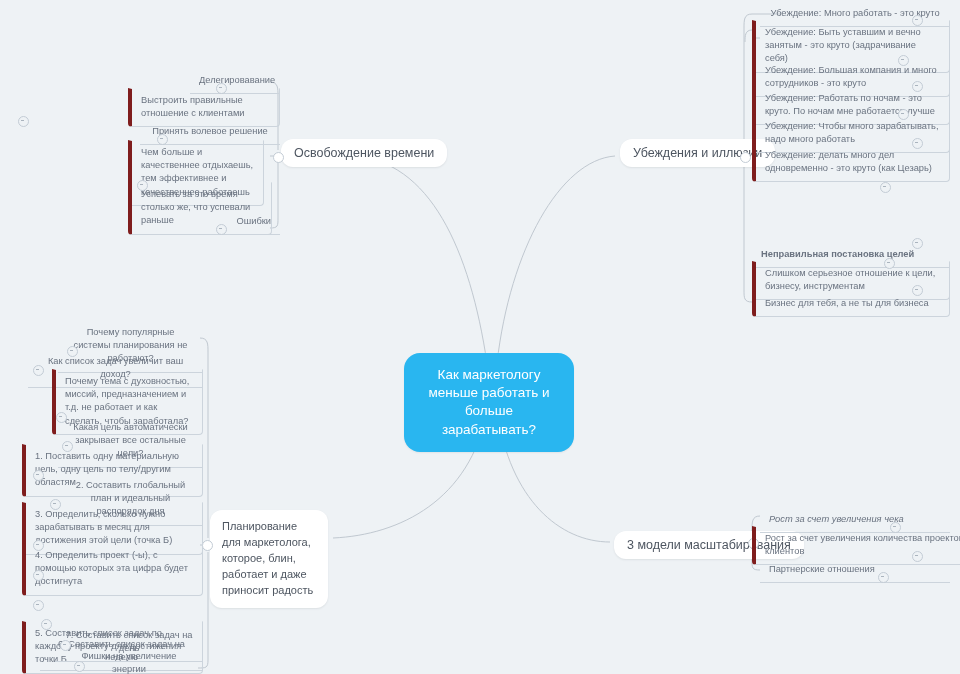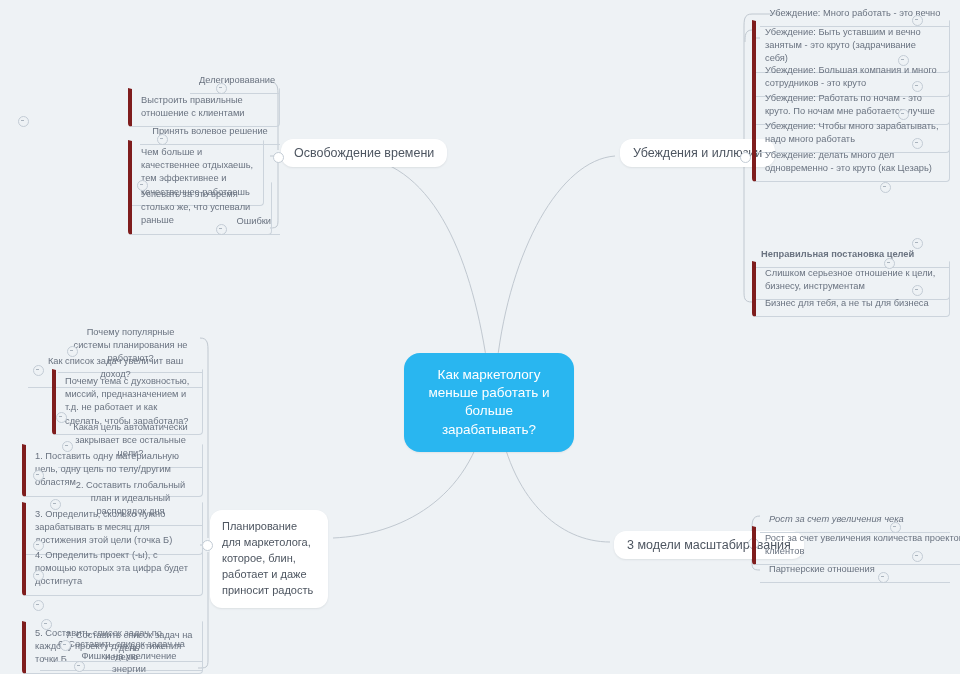--- a/index.html
+++ b/index.html
@@ -163,7 +163,7 @@
   <div class="ring" style="left:740px;top:152px;"></div>
 
   <div class="leaf ctr plain" style="left:760px;top:2px;width:190px;">
-    <span>Убеждение: Много работать - это вечно</span>
+    <span>Убеждение: Много работать - это круто</span>
   </div>
   <div class="tg" style="left:912px;top:15px;"></div>
 

